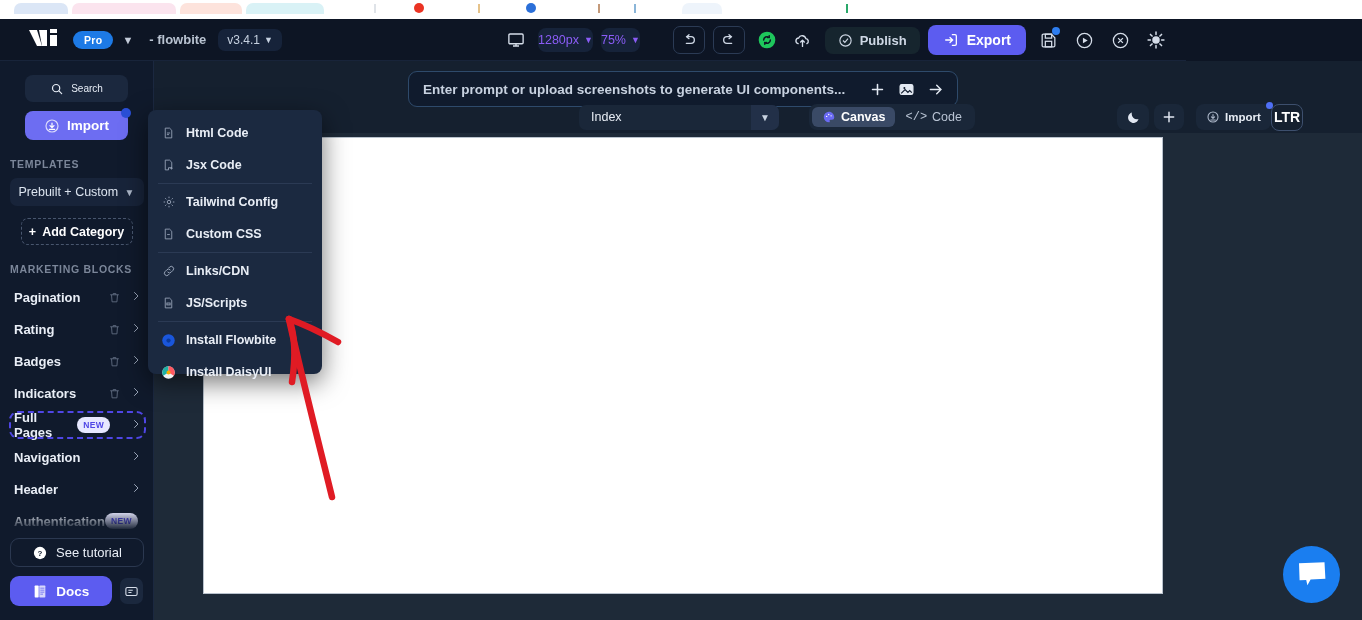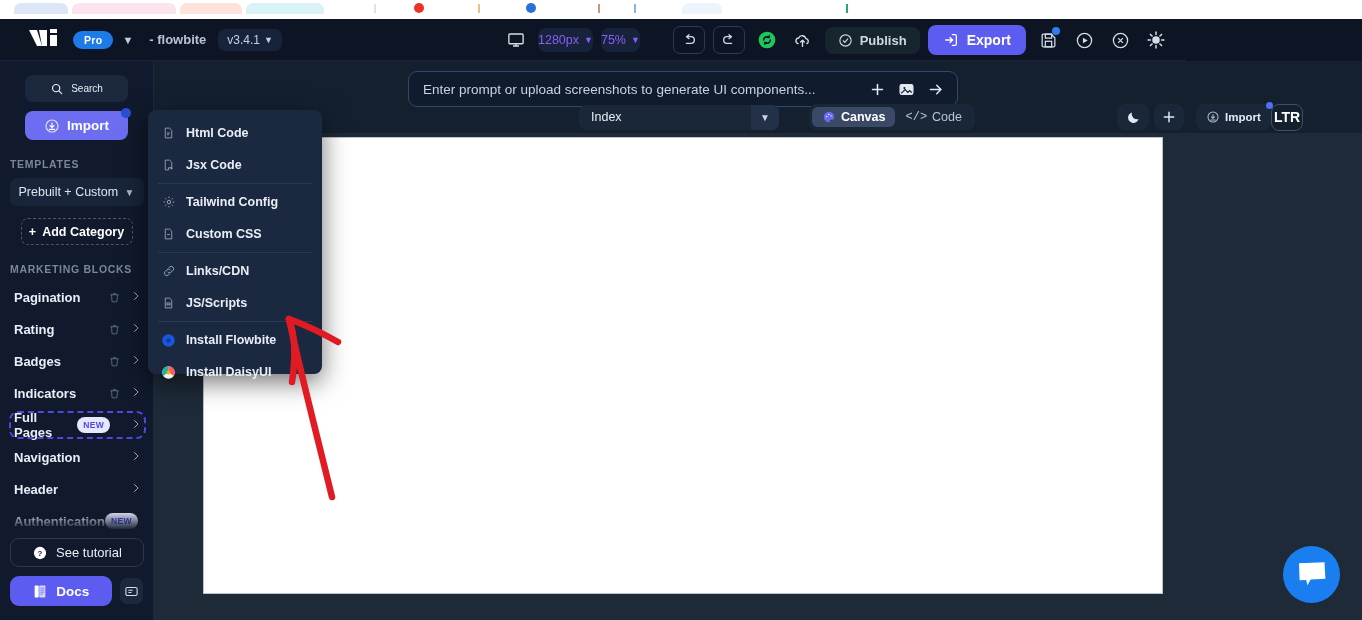--- a/index.html
+++ b/index.html
@@ -171,7 +171,7 @@
   .prompt-bar {
     position: absolute; left: 254px; top: 10px; width: 550px; height: 36px;
     background: #101b2d; border: 1px solid #2e4a6b; border-radius: 9px;
-    display: flex; align-items: center; padding: 0 12px 0 14px; gap: 12px;
+    display: flex; align-items: center; padding: 0 12px 0 14px; gap: 12px; font-weight: bold;
   }
   .prompt-text { flex: 1; color: #c8d2e0; font-size: 13.5px; }
   .pb-ic { color: #e3e9f2; display: flex; align-items: center; }

